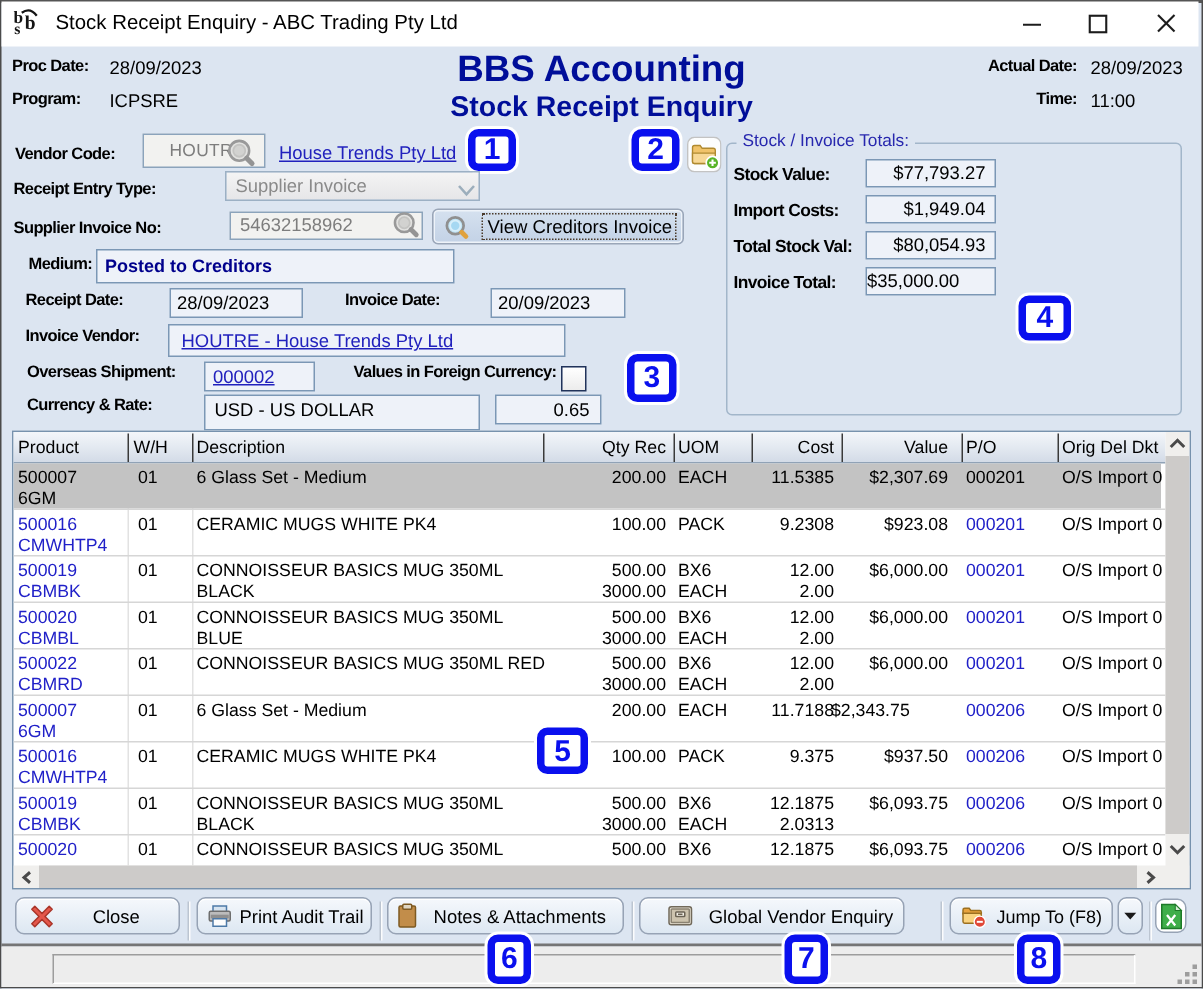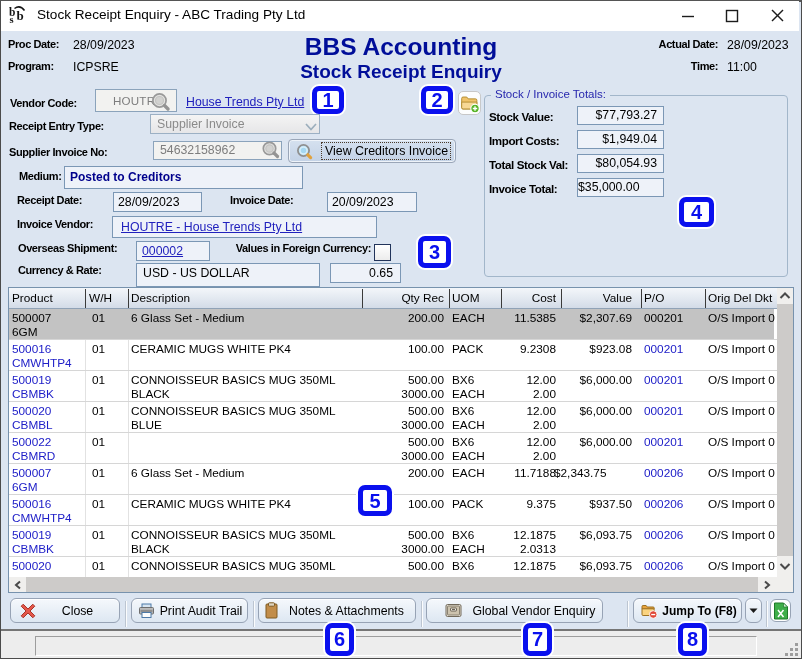--- a/index.html
+++ b/index.html
@@ -188,6 +188,7 @@
 <div class="abs" style="left:0;top:144px;width:768px;height:1px;background:#d6d6d6"></div>
 <div class="abs tcell" style="left:3px;top:147px;color:#2020c8">500022<br>CBMRD</div>
 <div class="abs tcell" style="left:83px;top:147px">01</div>
+<div class="abs tcell" style="left:122px;top:147px">CONNOISSEUR BASICS MUG 350ML RED<br></div>
 <div class="abs tcell" style="left:360px;top:147px;width:75px;text-align:right">500.00<br>3000.00</div>
 <div class="abs tcell" style="left:443px;top:147px">BX6<br>EACH</div>
 <div class="abs tcell" style="left:480px;top:147px;width:67px;text-align:right">12.00<br>2.00</div>

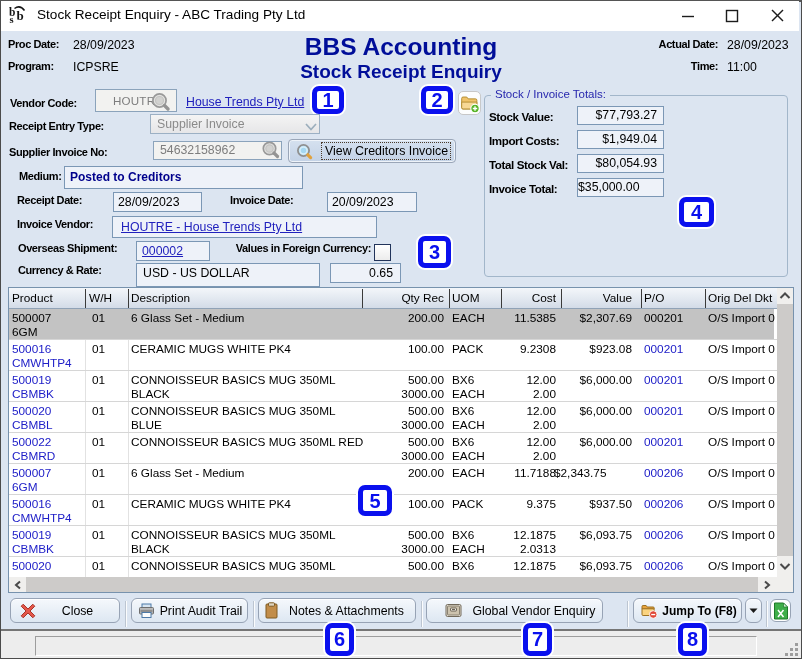--- a/index.html
+++ b/index.html
@@ -292,7 +292,7 @@
       <circle cx="12.2" cy="11.5" r="3.8" fill="#e04838" stroke="#fff" stroke-width="0.9"></circle>
       <rect x="10.2" y="10.9" width="4" height="1.3" fill="#fff"></rect>
     </svg>
-    <span class="btxt" style="font-weight:bold;font-size:12px">Jump To (F8)</span>
+    <span class="btxt" style="font-weight:normal;font-size:12px">Jump To (F8)</span>
   </div>
 <div class="btn" style="left:745px;top:598px;width:17px;height:25px;justify-content:center">
     <svg width="9" height="7" viewBox="0 0 9 7">

